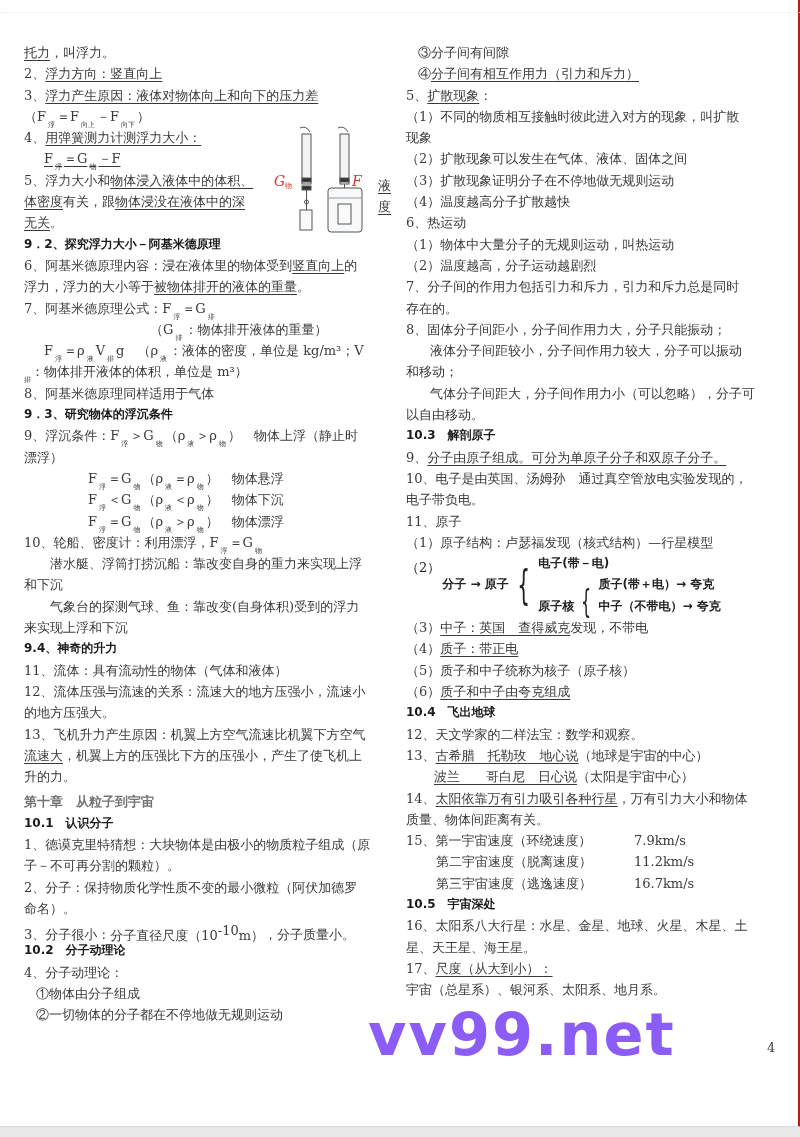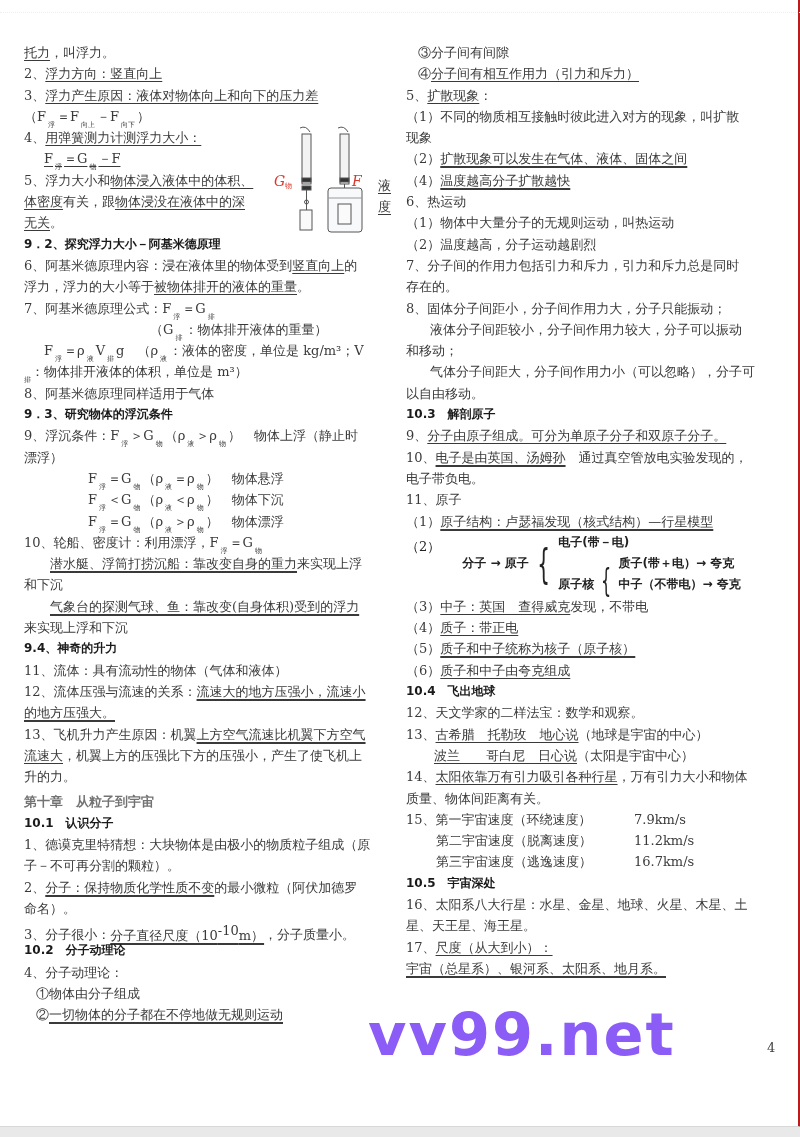--- a/index.html
+++ b/index.html
@@ -18,7 +18,7 @@
   .col.right { left: 406px; width: 372px; }
   .line { white-space: nowrap; height: 21.3px; position: relative; }
   .ul { text-decoration: underline; text-decoration-thickness: 1px; text-underline-offset: 3px; }
-  .ul2 { text-decoration: underline; text-decoration-thickness: 2px; text-underline-offset: 3px; }
+  .ul2 { text-decoration-thickness: 2px; text-underline-offset: 3px; }
   .h { font-family: "DejaVu Sans", "Liberation Sans", sans-serif; font-weight: bold; color: #1a1a1a; font-size: 12px; }
   .chapter { text-align: left; font-family: "DejaVu Sans", sans-serif; font-weight: bold; color: #737373; }
   sub.s { font-size: 7px; vertical-align: -6px; margin: 0 2px; }

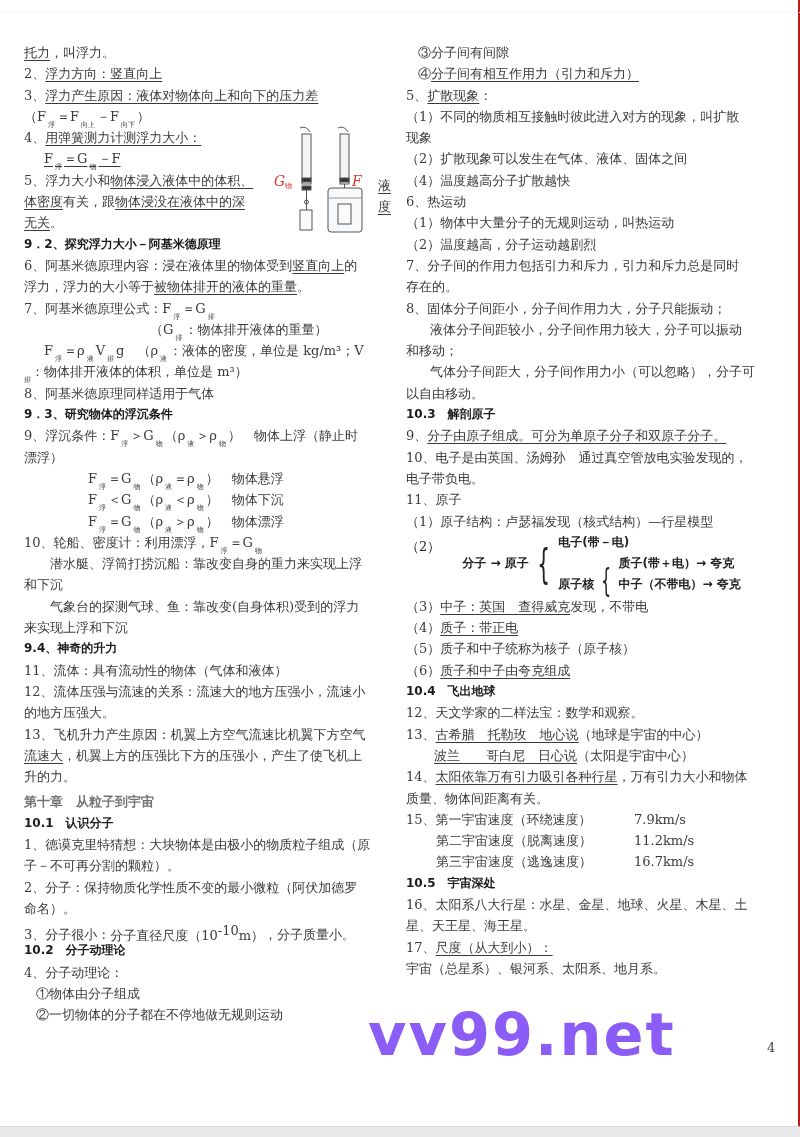--- a/index.html
+++ b/index.html
@@ -126,6 +126,7 @@
     <div class="line">（1）不同的物质相互接触时彼此进入对方的现象，叫扩散</div>
     <div class="line">现象</div>
     <div class="line"><span>（2）</span><span class="ul2">扩散现象可以发生在气体、液体、固体之间</span></div>
+    <div class="line"><span>（3）</span><span class="ul2">扩散现象证明分子在不停地做无规则运动</span></div>
     <div class="line"><span>（4）</span><span class="ul2">温度越高分子扩散越快</span></div>
     <div class="line">6、热运动</div>
     <div class="line">（1）物体中大量分子的无规则运动，叫热运动</div>

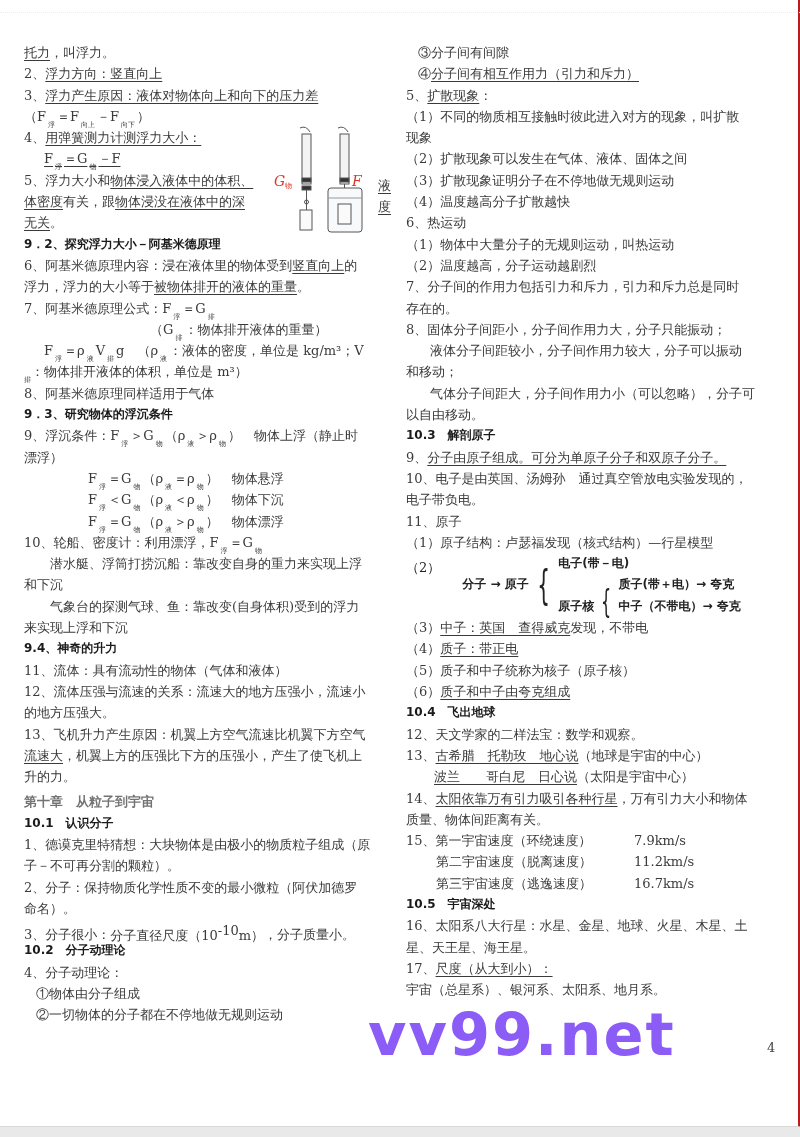--- a/index.html
+++ b/index.html
@@ -146,7 +146,7 @@
     <div class="line"><span>（1）</span><span class="ul2">原子结构：卢瑟福发现（核式结构）—行星模型</span></div>
     <div class="atom">
       <span style="font-family:'DejaVu Serif',serif;font-weight:normal;font-size:13px;align-self:flex-start;margin-top:4px">（2）</span>
-      <span style="margin-left:22px">分子 → 原子</span>
+      <span style="margin-left:2px">分子 → 原子</span>
       <span class="brace">{</span>
       <div class="stack">
         <span>电子(带－电)</span>

